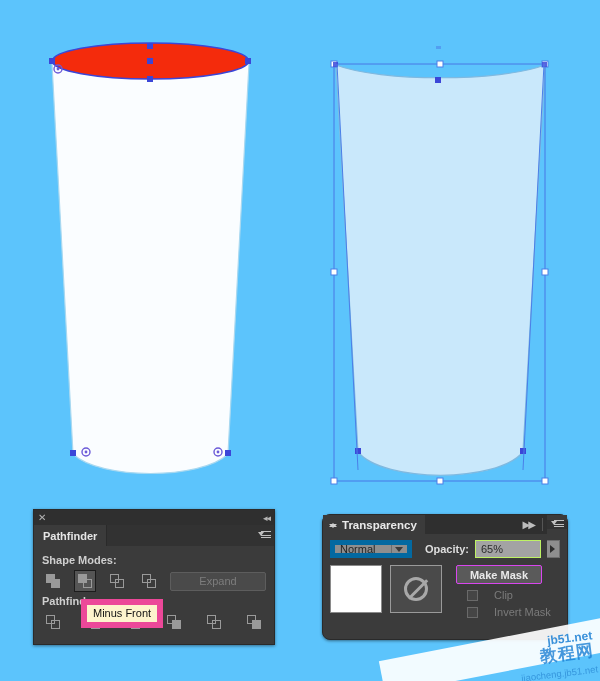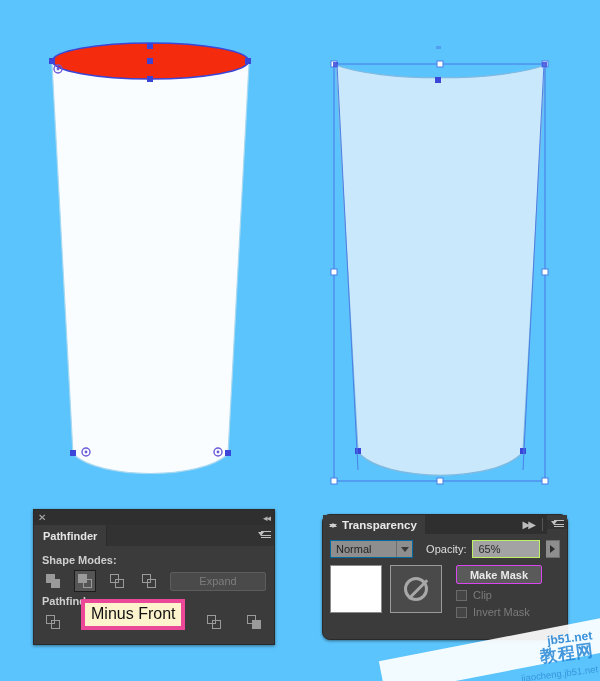--- a/index.html
+++ b/index.html
@@ -162,7 +162,7 @@
   .select-box {
     width: 96px; height: 18px;
     background: #8e8e8e;
-    border: 1px solid #0369a1;
+    border: 5px solid #0369a1;
     color: #242424; font-size: 11px;
     display: flex; align-items: center;
     padding-left: 5px;

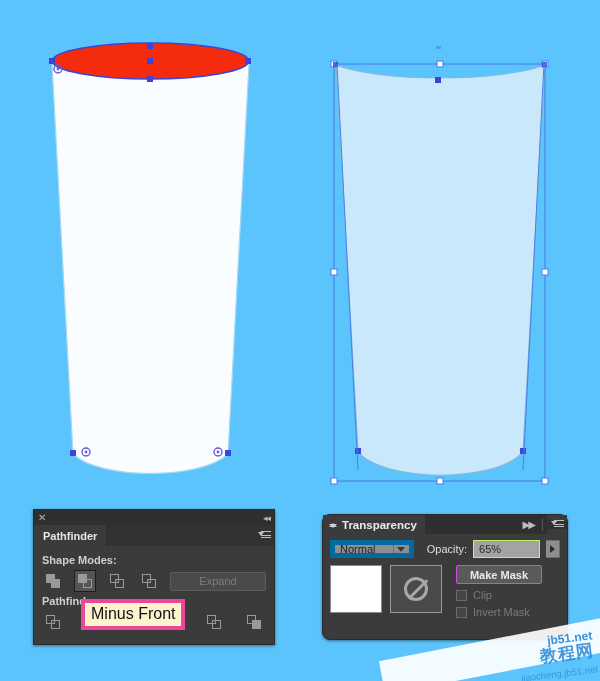--- a/index.html
+++ b/index.html
@@ -175,7 +175,7 @@
     display: flex; align-items: center; justify-content: center;
   }
   .caret-dn { width:0;height:0;border-left:4px solid transparent;border-right:4px solid transparent;border-top:5px solid #3a3a3a; }
-  .op-label { color: #dedede; font-size: 11px; font-weight: normal; padding-left: 7px; }
+  .op-label { color: #dedede; font-size: 11px; font-weight: bold; padding-left: 7px; }
   .opacity-field {
     width: 78px; height: 18px;
     background: #a3a3a3;

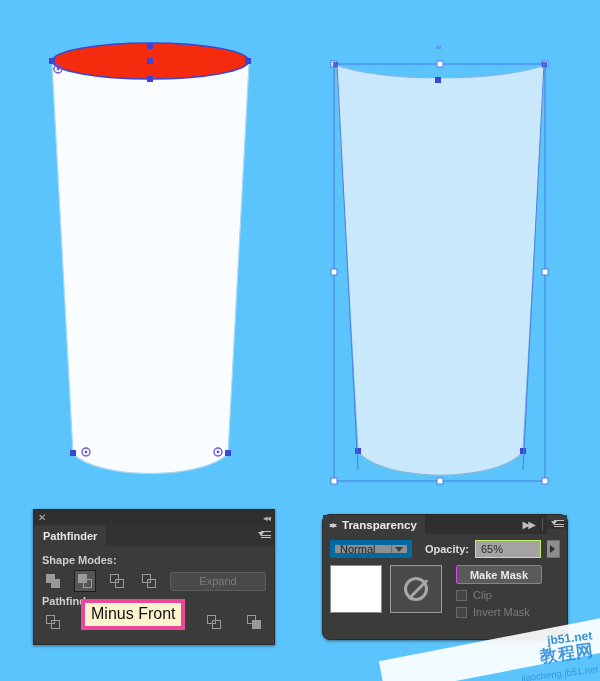--- a/index.html
+++ b/index.html
@@ -210,7 +210,7 @@
     display: flex; align-items: center; justify-content: center;
     cursor: pointer;
   }
-  .chk-row { display: flex; align-items: center; gap: 6px; color: #7b7b7b; font-size: 11px; }
+  .chk-row { display: flex; align-items: center; gap: 16px; color: #7b7b7b; font-size: 11px; margin-left: 11px; }
   .chk {
     width: 11px; height: 11px; background: #454545; border: 1px solid #6a6a6a;
   }

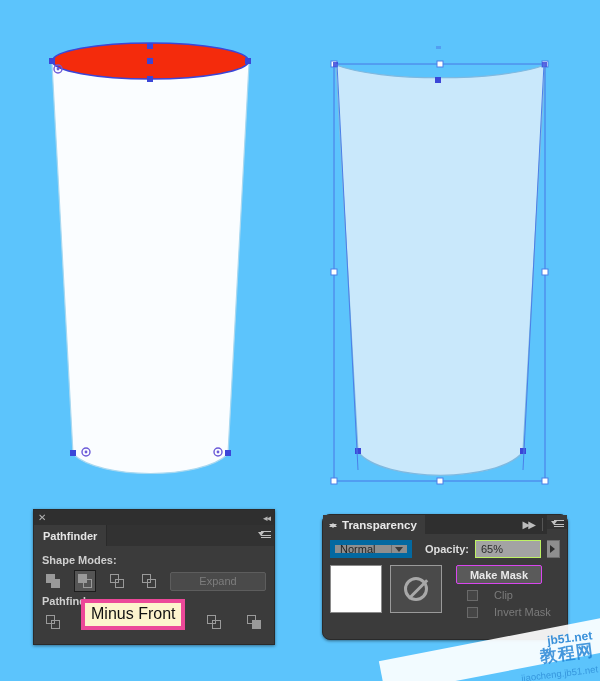--- a/index.html
+++ b/index.html
@@ -121,9 +121,9 @@
     position: absolute;
     left: 81px; top: 599px;
     background: #fdf4cd;
-    border: 4px solid #ec4899;
+    border: 6px solid #ec4899;
     color: #111;
-    font-size: 16px;
+    font-size: 11px;
     padding: 2px 6px 3px 6px;
     white-space: nowrap;
     z-index: 40;

